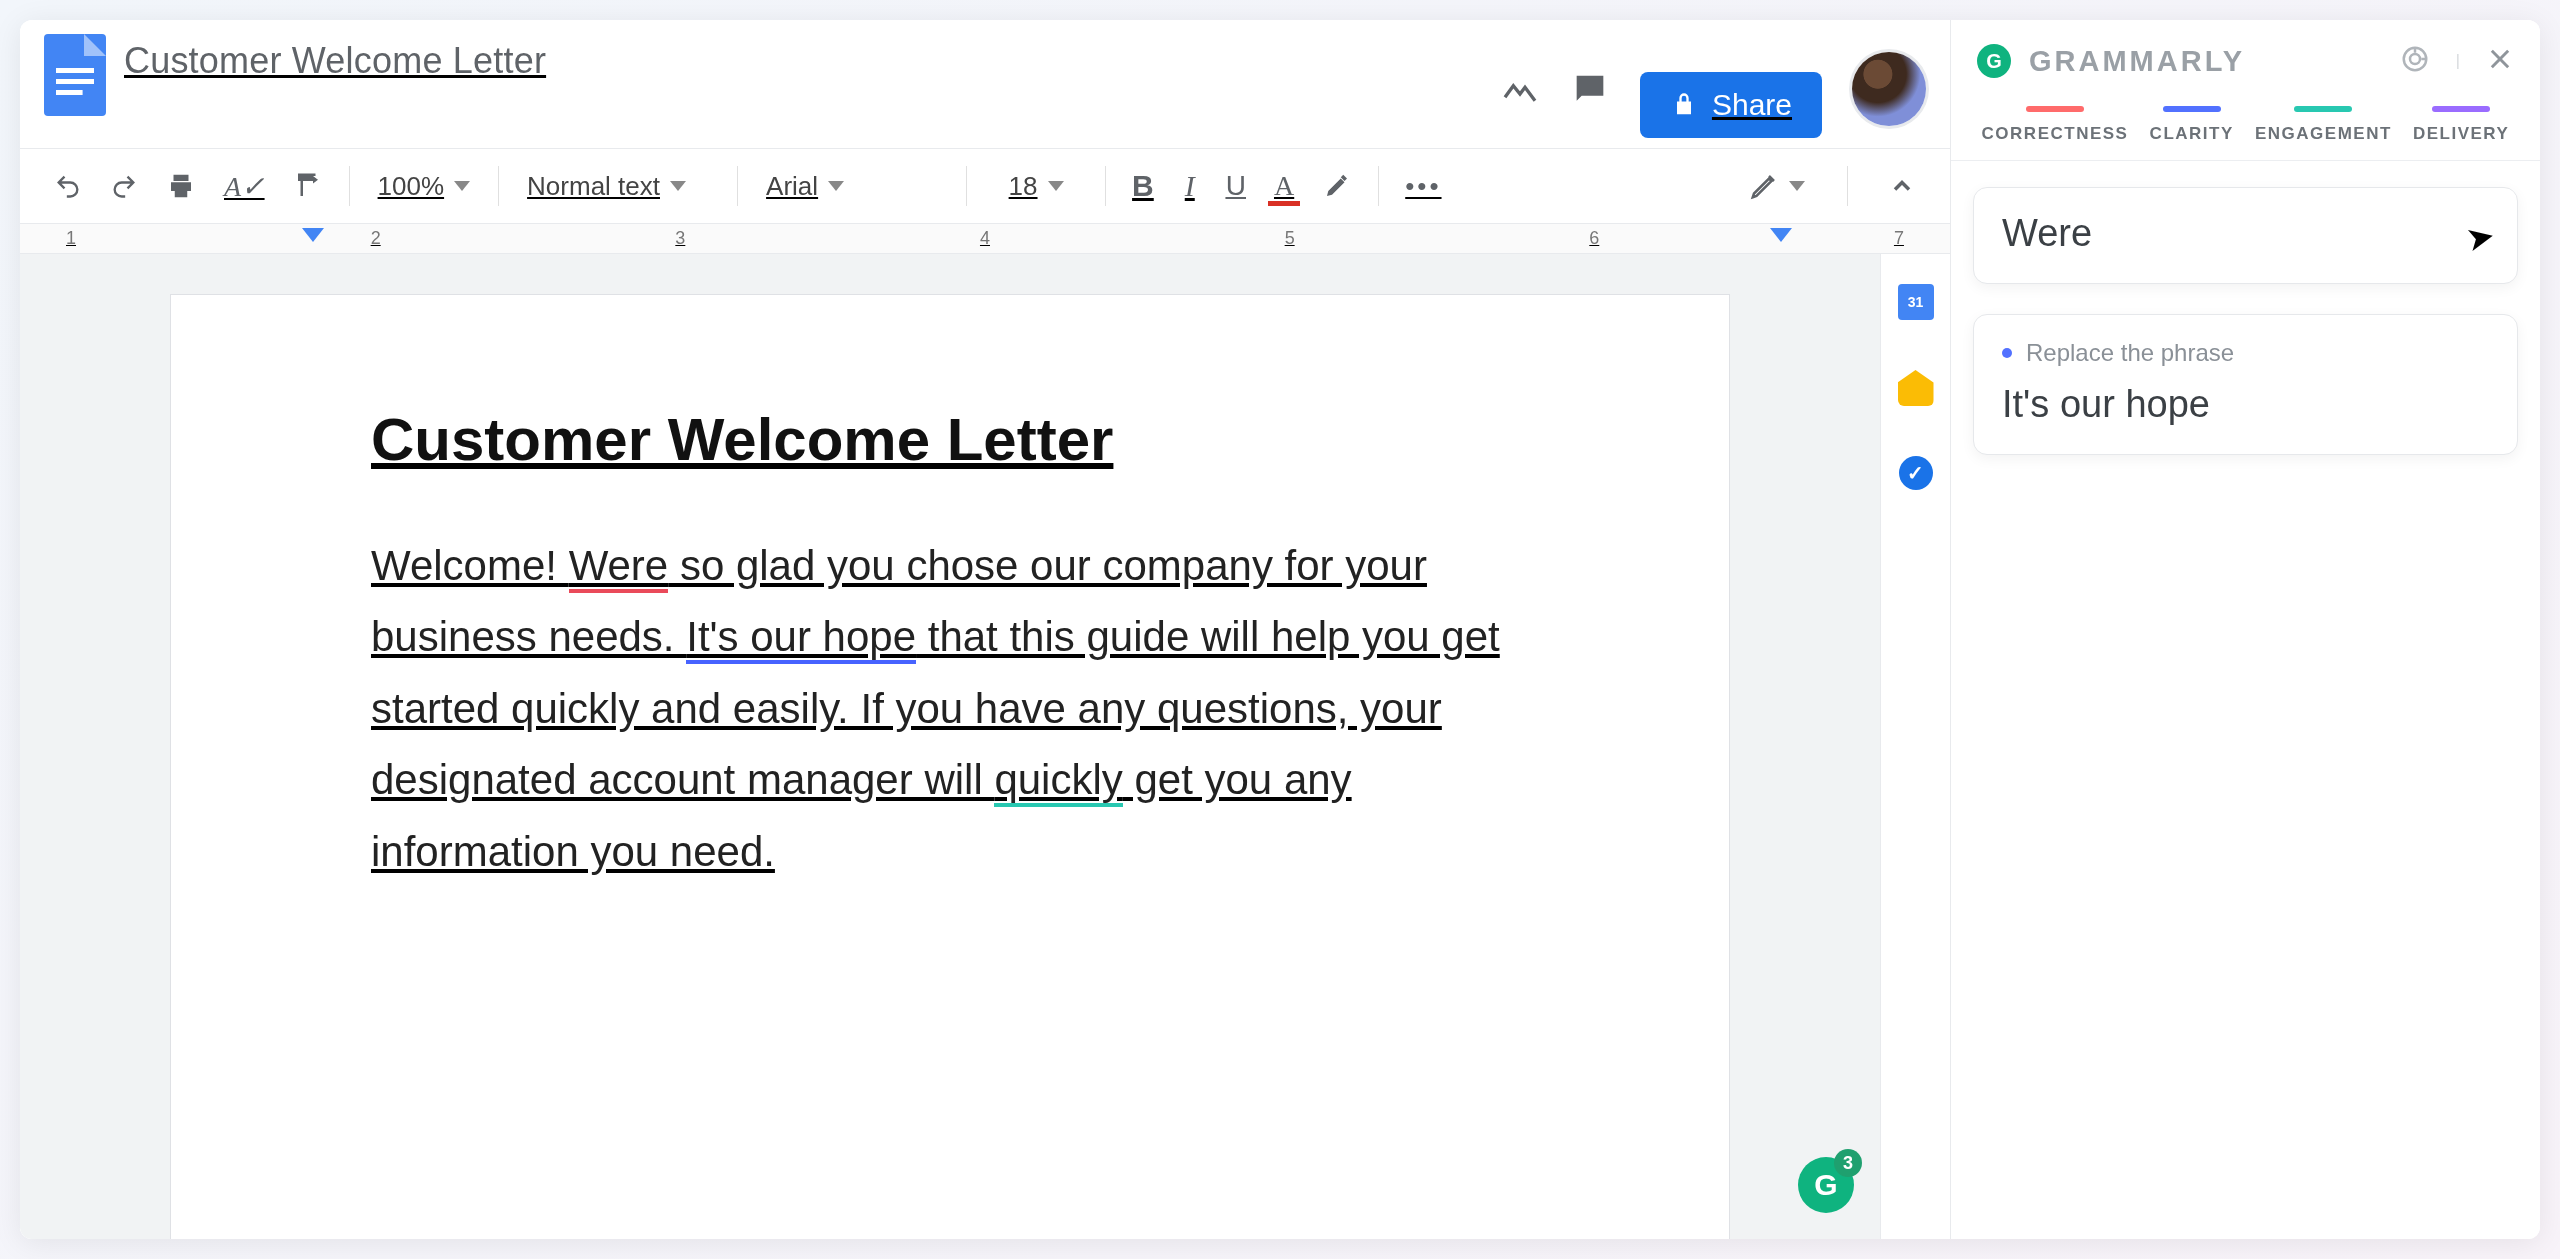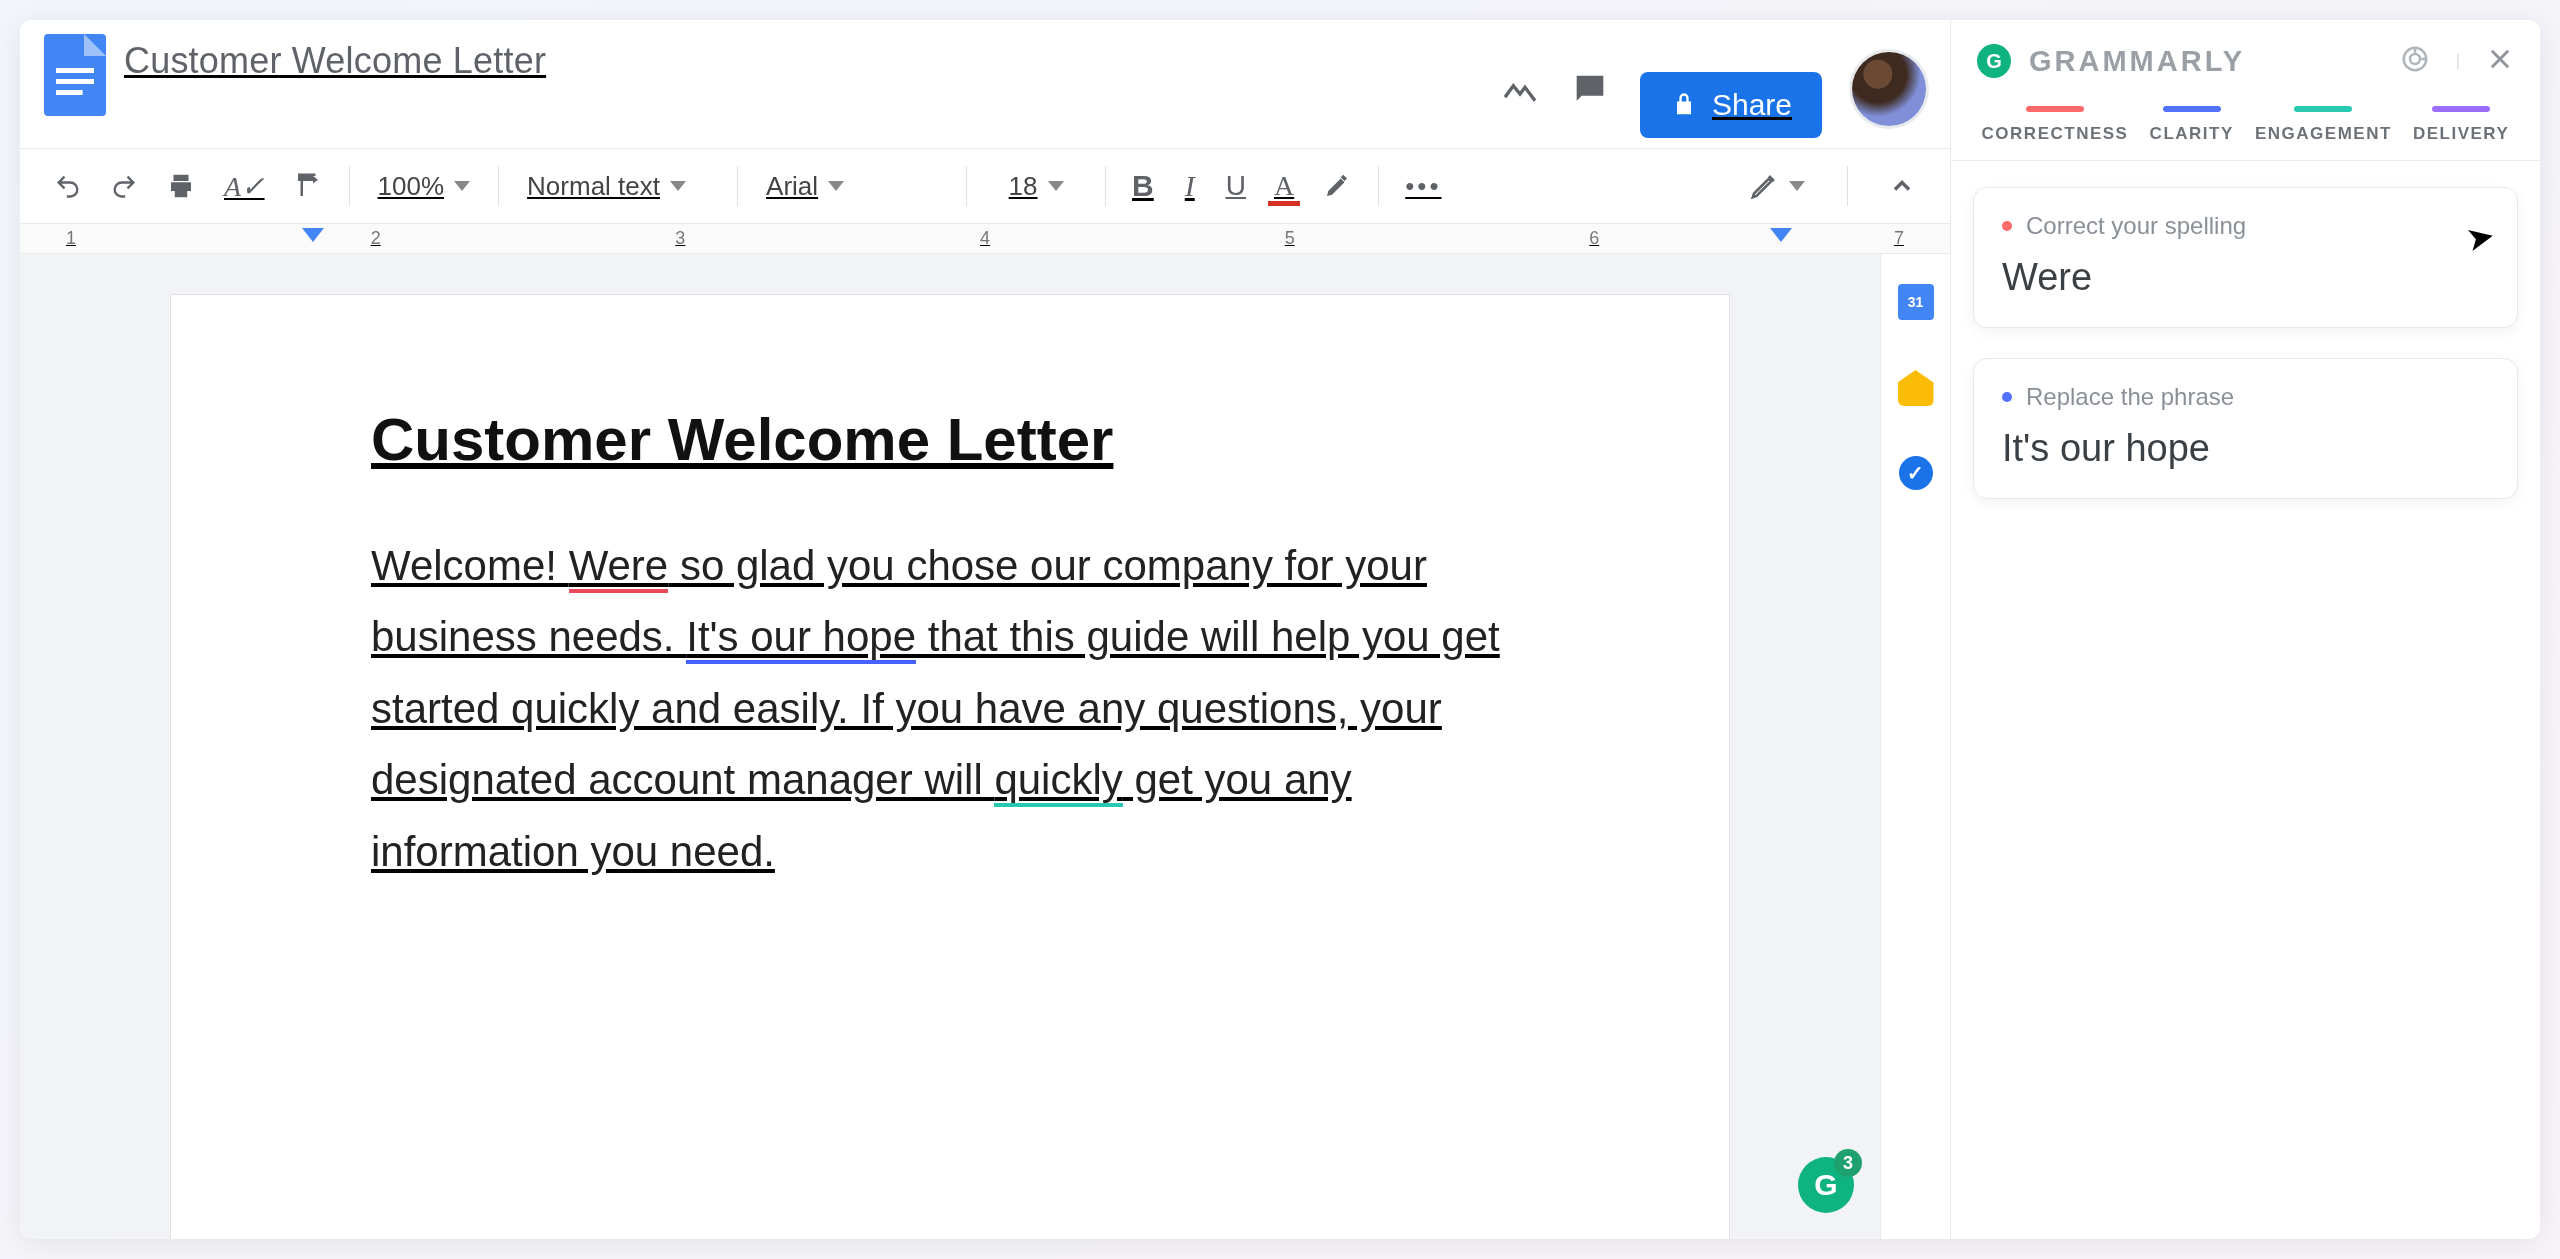--- a/index.html
+++ b/index.html
@@ -476,10 +476,6 @@
 
     <div class="g-cards">
       <div class="g-card">
-        <div class="hint">
-          <span class="dot dot-red"></span>
-          <span>Correct your spelling</span>
-        </div>
         <div class="sugg">Were</div>
       </div>
       <span class="cursor-pointer">➤</span>

